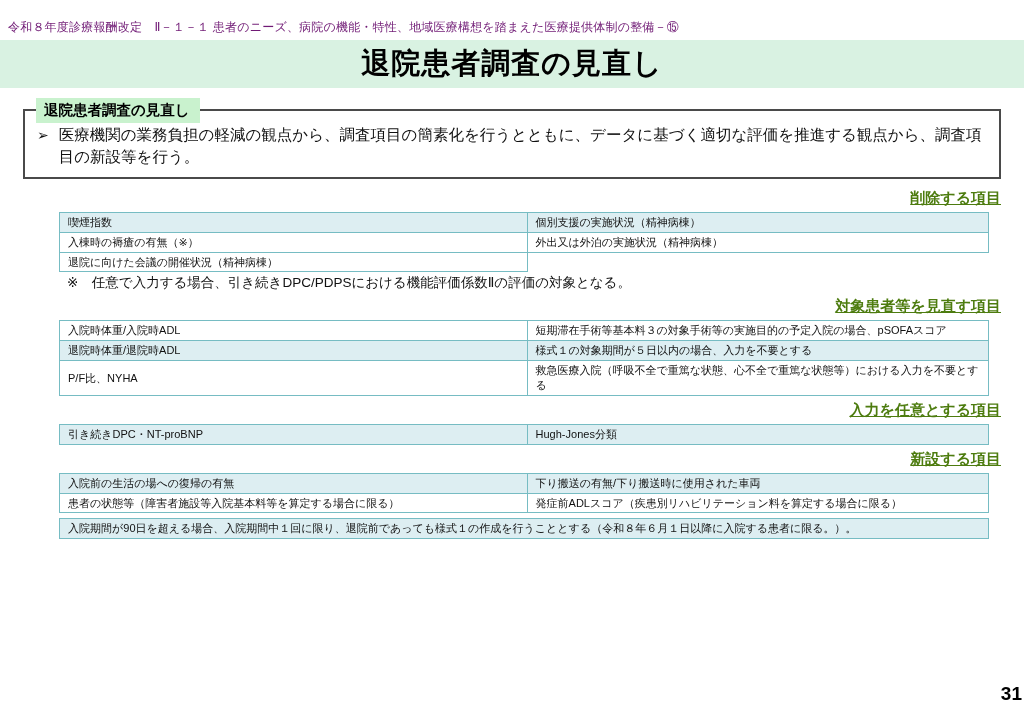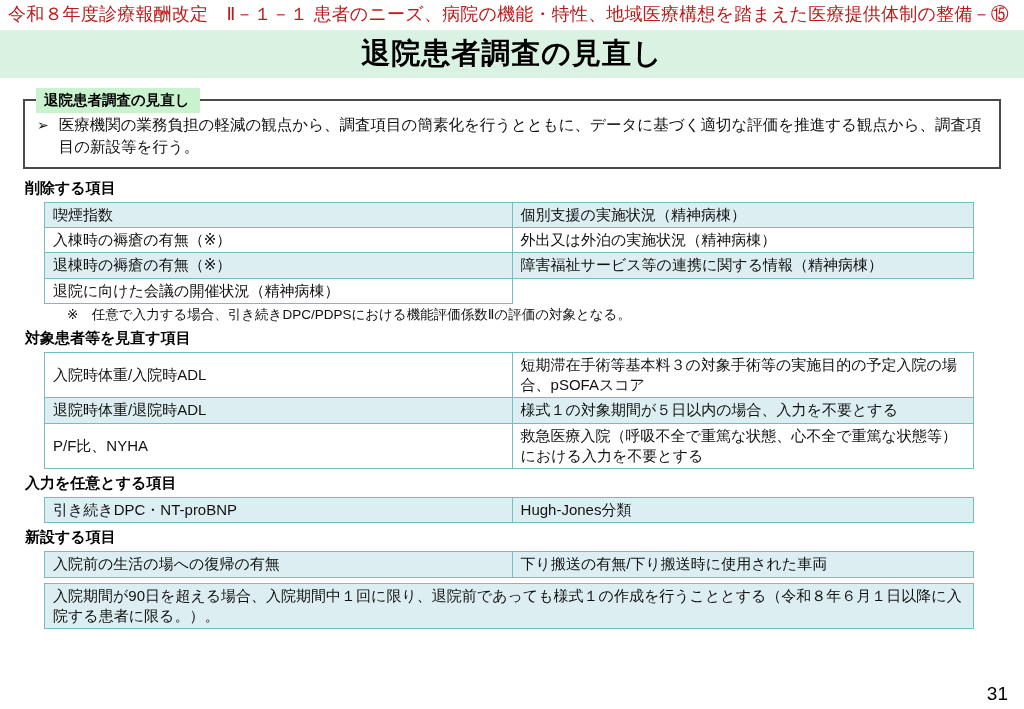--- a/index.html
+++ b/index.html
@@ -9,8 +9,8 @@
     font-family:"Liberation Sans","DejaVu Sans",sans-serif;
   }
   .header-line{
-    padding:2px 10px 4px 8px;
-    font-size:18px;color:#b91c1c;letter-spacing:0.2px;
+    padding:19px 10px 4px 8px;
+    font-size:12px;color:#701a75;letter-spacing:0.2px;
   }
   .title-bar{
     background:#d9f2e2;height:48px;display:flex;align-items:center;justify-content:center;

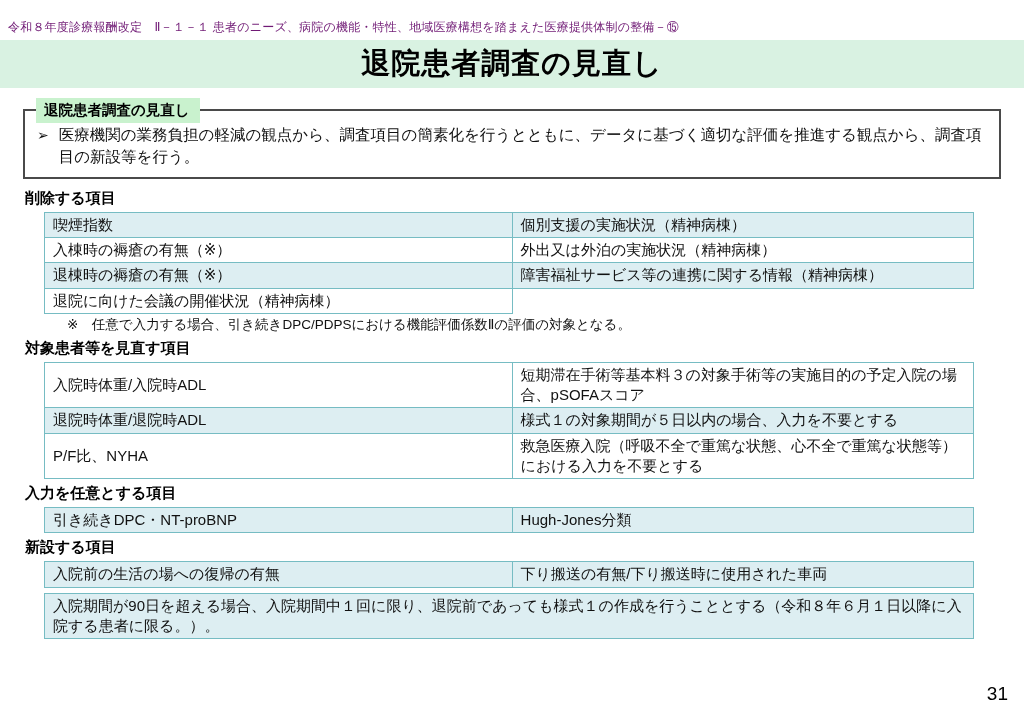--- a/index.html
+++ b/index.html
@@ -32,8 +32,8 @@
   .sections{margin:0 23px 0 25px;}
   .section{margin-bottom:5px;}
   .section-heading{
-    font-weight:bold;font-size:15px;
-    margin:5px 0 4px 0;color:#000000;
+    font-weight:bold;font-size:15px;text-decoration:underline;
+    margin:5px 0 4px 0;color:#4d7c0f;text-align:right;
   }
   table.data-table{
     border-collapse:collapse;table-layout:fixed;

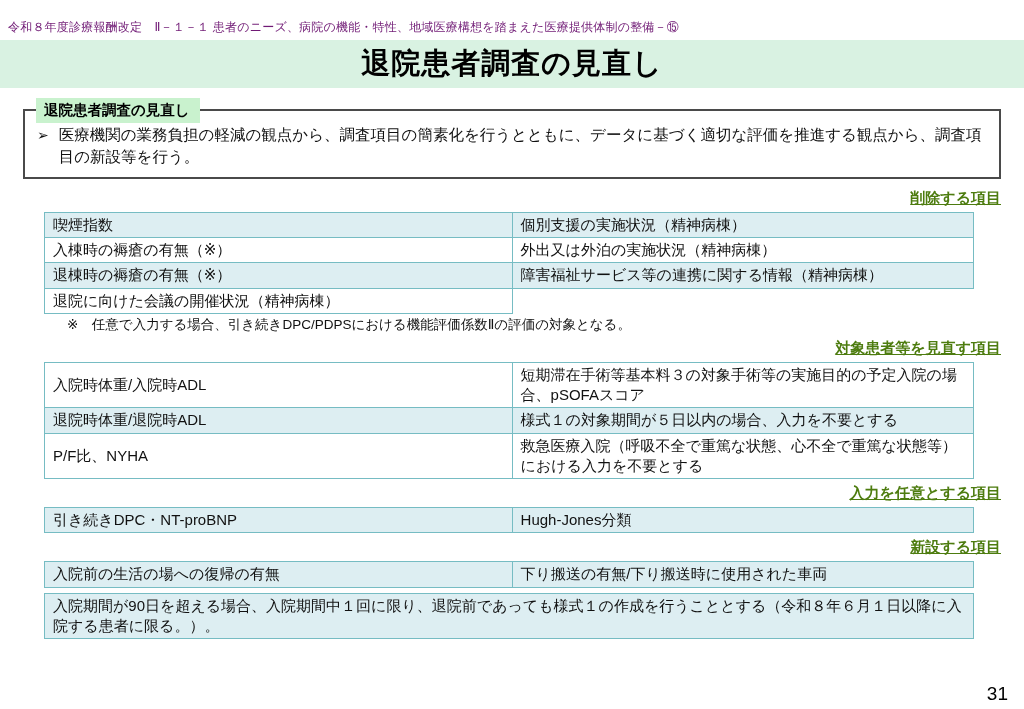--- a/index.html
+++ b/index.html
@@ -37,7 +37,7 @@
   }
   table.data-table{
     border-collapse:collapse;table-layout:fixed;
-    width:930px;margin-left:19px;font-size:15px;
+    width:930px;margin-left:34px;font-size:11px;
   }
   table.data-table td{
     border:1.6px solid #76bcc3;

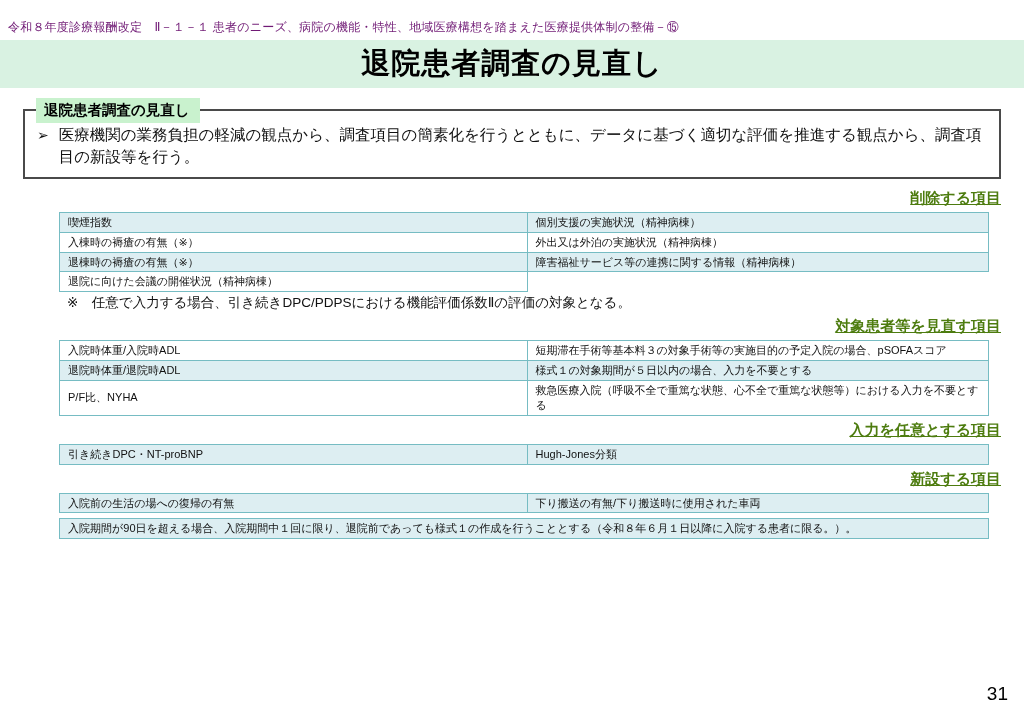--- a/index.html
+++ b/index.html
@@ -85,10 +85,6 @@
             <td class="col-left">入棟時の褥瘡の有無（※）</td>
             <td>外出又は外泊の実施状況（精神病棟）</td>
           </tr>
-          <tr class="shaded">
-            <td class="col-left">退棟時の褥瘡の有無（※）</td>
-            <td>障害福祉サービス等の連携に関する情報（精神病棟）</td>
-          </tr>
           <tr>
             <td class="col-left">退院に向けた会議の開催状況（精神病棟）</td>
             <td class="empty-cell"></td>

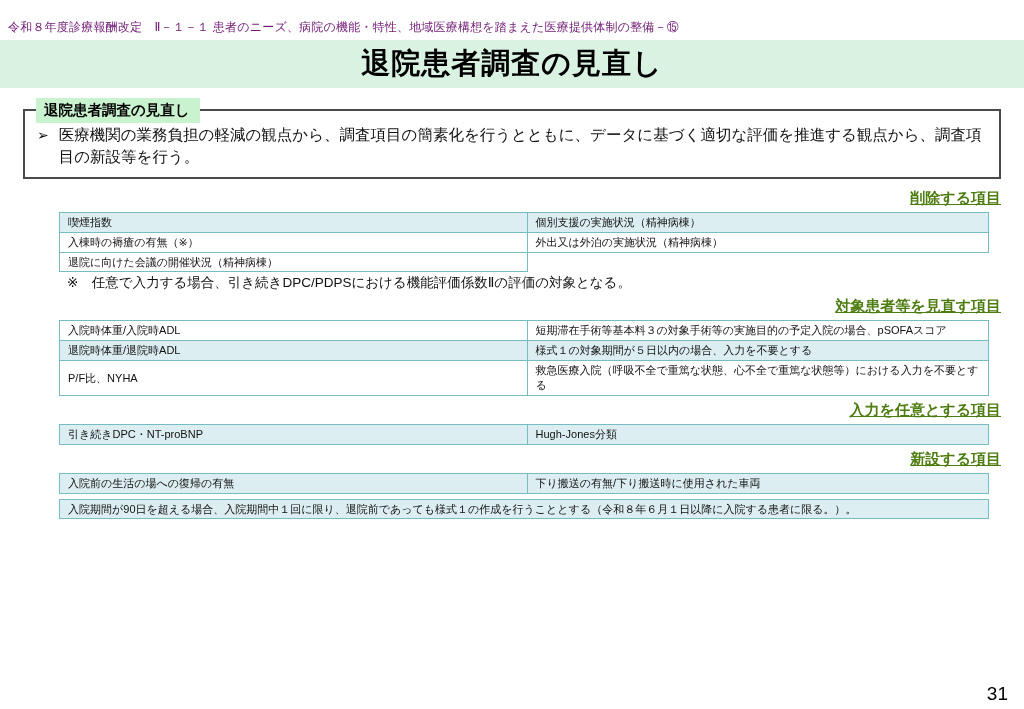--- a/index.html
+++ b/index.html
@@ -131,6 +131,10 @@
             <td class="col-left">入院前の生活の場への復帰の有無</td>
             <td>下り搬送の有無/下り搬送時に使用された車両</td>
           </tr>
+          <tr>
+            <td class="col-left">患者の状態等（障害者施設等入院基本料等を算定する場合に限る）</td>
+            <td>発症前ADLスコア（疾患別リハビリテーション料を算定する場合に限る）</td>
+          </tr>
         </tbody>
       </table>
     </div>

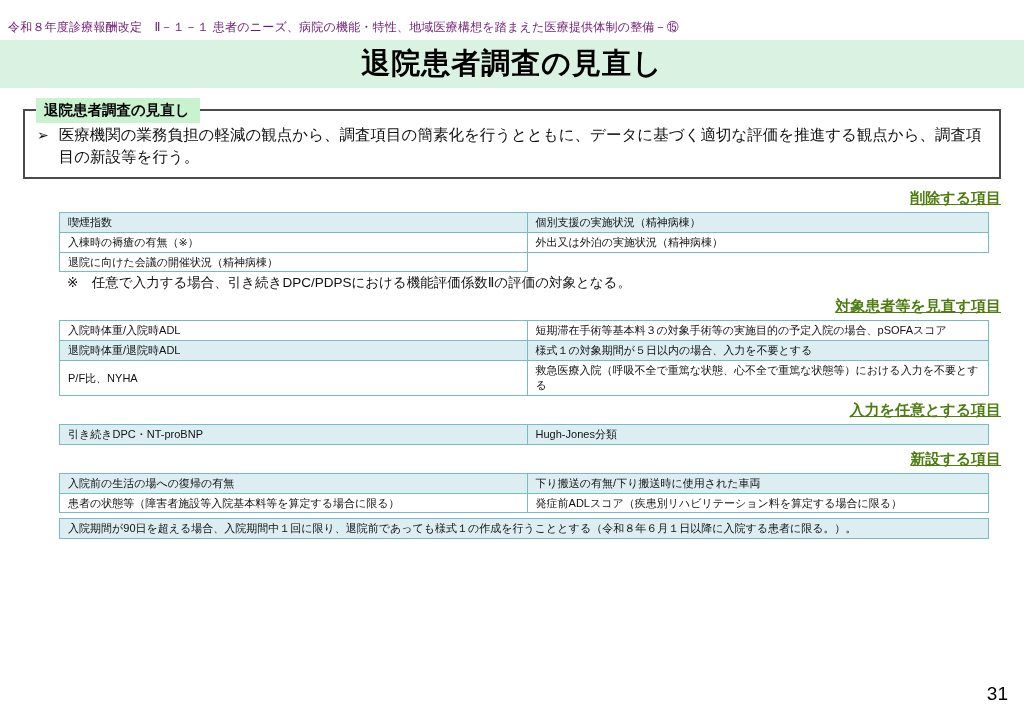--- a/index.html
+++ b/index.html
@@ -51,8 +51,8 @@
     font-size:13.5px;margin:2px 0 2px 42px;color:#111;
   }
   .page-number{
-    position:absolute;right:16px;bottom:4px;
-    font-size:19px;font-weight:normal;color:#000;
+    position:absolute;right:2px;bottom:4px;
+    font-size:19px;font-weight:bold;color:#000;
   }
 </style>
 </head>

